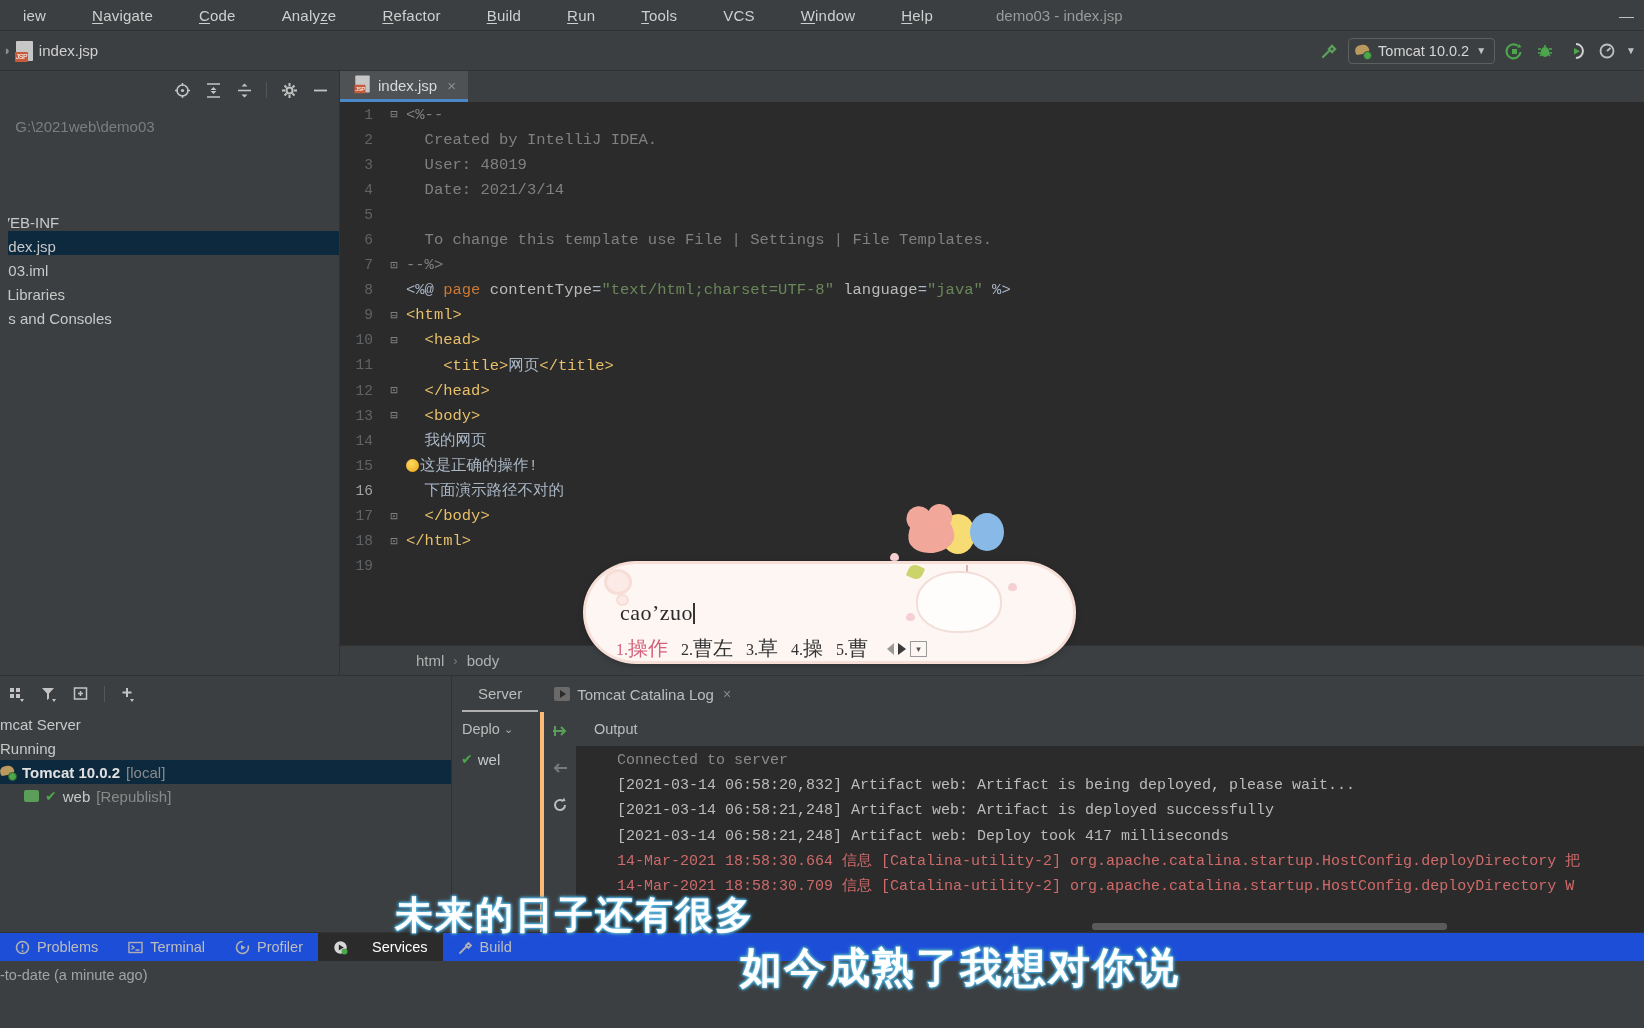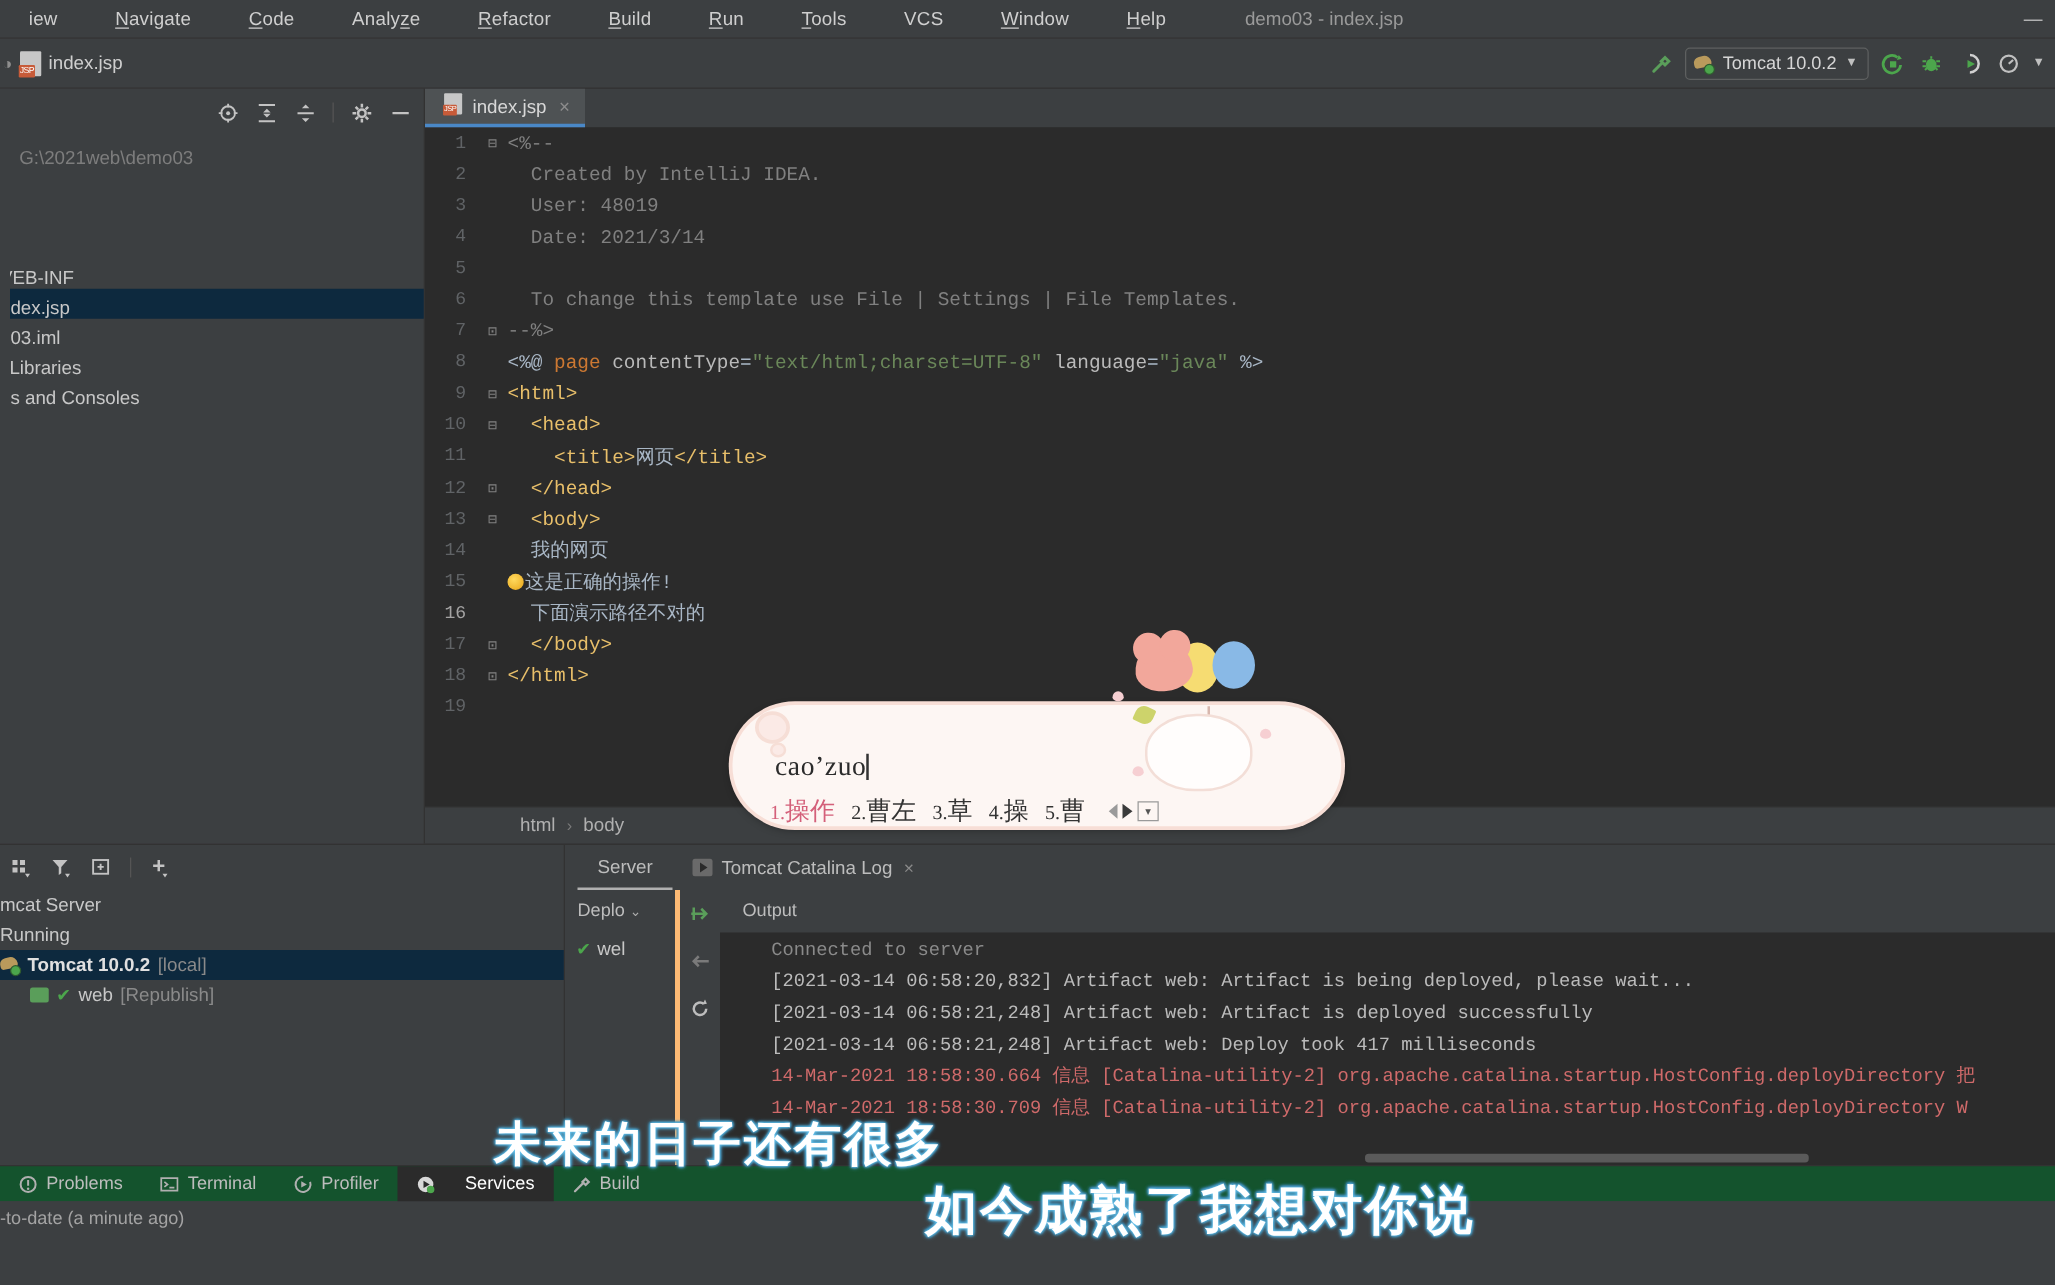--- a/index.html
+++ b/index.html
@@ -158,7 +158,7 @@
 
   
   #tool-tabs { position:absolute; top:932px; left:0; right:0; height:29px;
-     background:#14532d; display:flex; align-items:center; border-top:1px solid #323232;}
+     background:#1d4ed8; display:flex; align-items:center; border-top:1px solid #323232;}
   .ttab { height:29px; display:flex; align-items:center; gap:7px; padding:0 15px;
      font-size:14.5px; color:#bdbdbd; }
   .ttab.active { background:#2b2b2b; color:#ffffff;gap:24px; }

